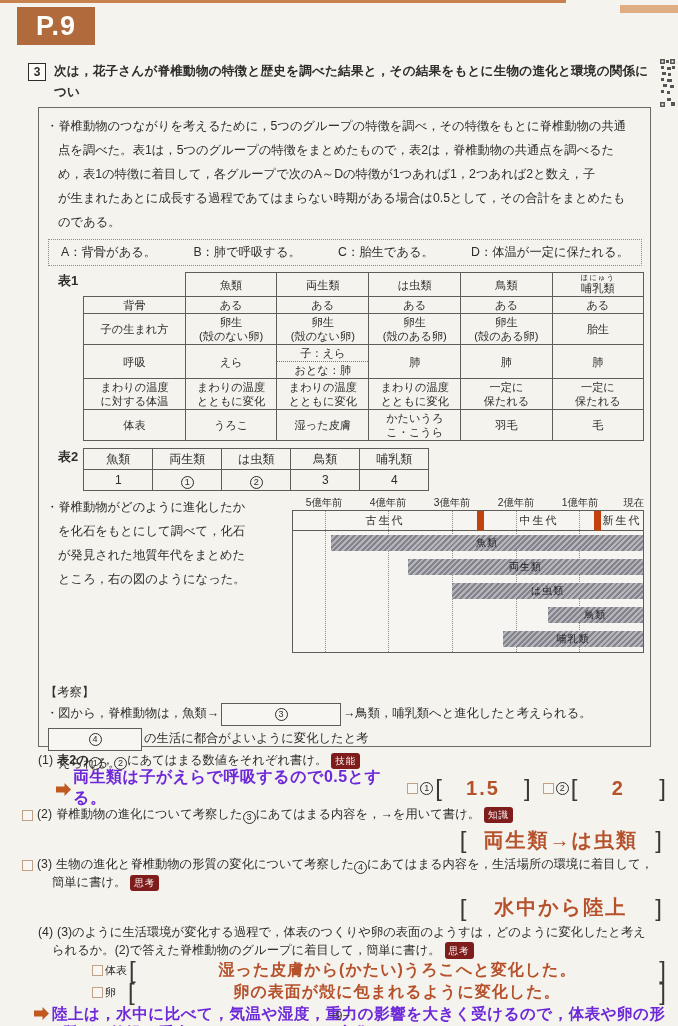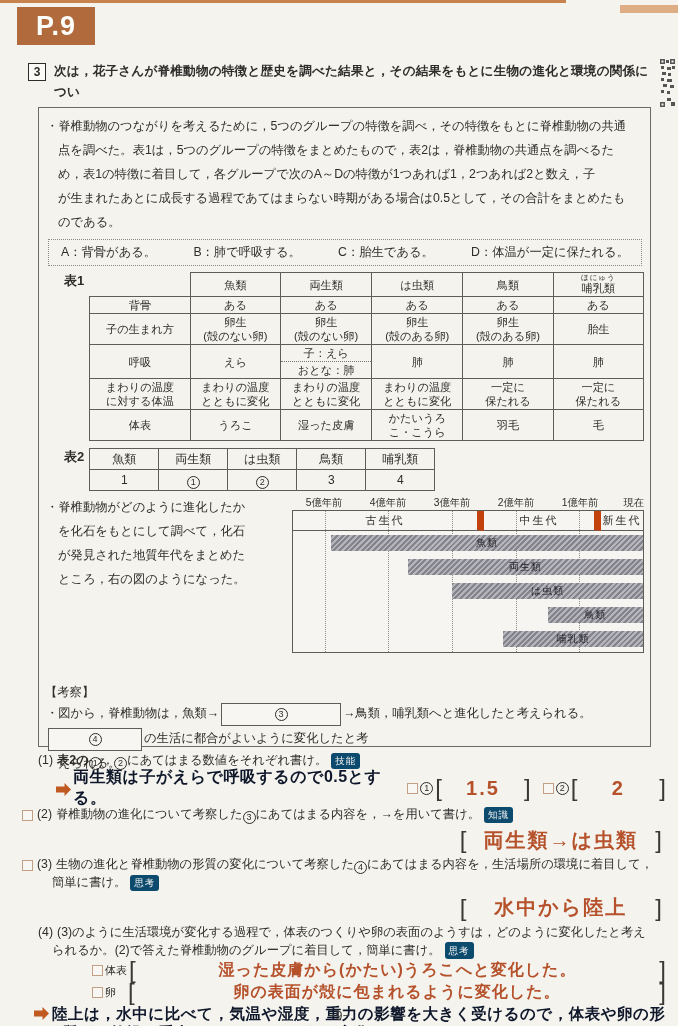--- a/index.html
+++ b/index.html
@@ -25,7 +25,7 @@
   .criteria{border:1px dotted #8a8a84;display:flex;justify-content:space-between;
         padding:4px 12px;font-size:12.3px;margin:4px 2px 6px 2px;}
 
-  .t1wrap,.t2wrap{display:flex;gap:5px;margin-left:18px;}
+  .t1wrap,.t2wrap{display:flex;gap:5px;margin-left:12px;}
   .tlabel{font-weight:bold;font-size:13px;flex:none;margin-top:0;}
   table{border-collapse:collapse;text-align:center;}
   .t1{font-size:11.2px;line-height:1.25;}

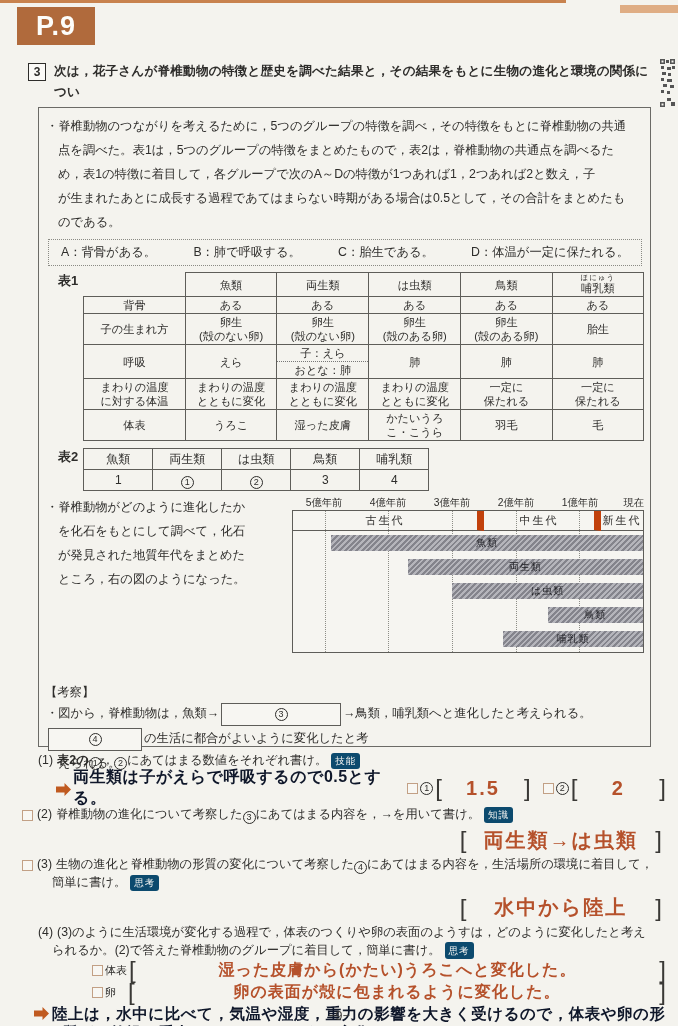--- a/index.html
+++ b/index.html
@@ -70,7 +70,7 @@
   .questions{position:absolute;left:22px;top:752px;width:644px;font-size:12.3px;}
   .qline{display:flex;align-items:baseline;gap:4px;line-height:1.45;white-space:nowrap;}
   .qline .ind{margin-left:16px;}
-  .badge{background:#0c4a6e;color:#f6f6f3;font-size:9.5px;padding:1.5px 4px;border-radius:3px;
+  .badge{background:#7f1d1d;color:#f6f6f3;font-size:9.5px;padding:1.5px 4px;border-radius:3px;
         align-self:center;flex:none;letter-spacing:1px;}
   .cb{width:9px;height:9px;border:1px solid #c2a085;display:inline-block;flex:none;align-self:center;
         background:#f8f7f3;}

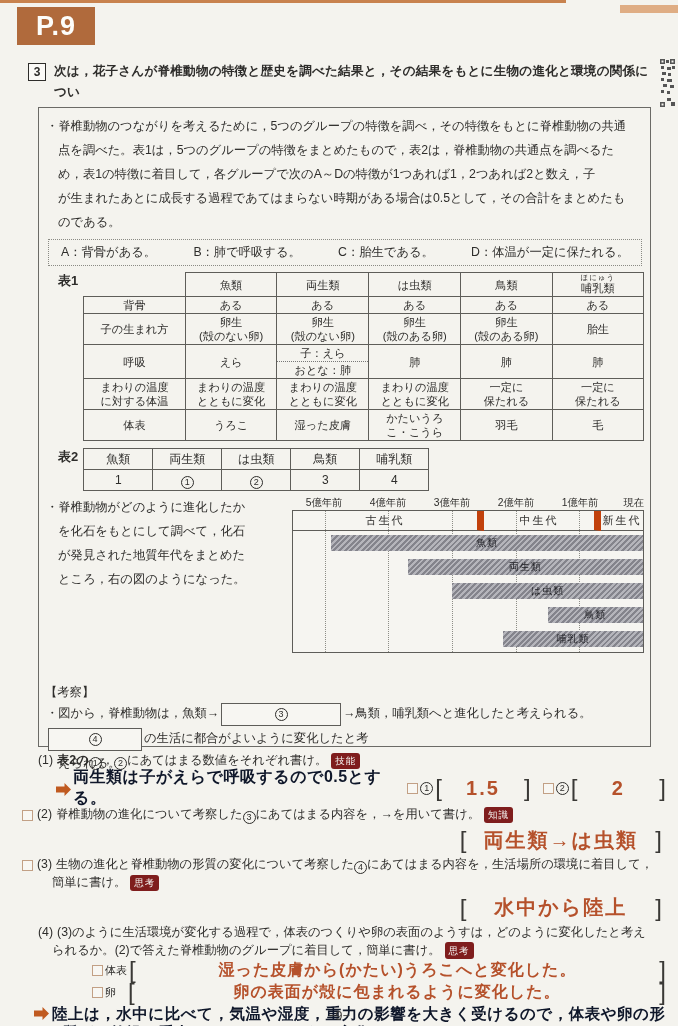--- a/index.html
+++ b/index.html
@@ -74,7 +74,7 @@
         align-self:center;flex:none;letter-spacing:1px;}
   .cb{width:9px;height:9px;border:1px solid #c2a085;display:inline-block;flex:none;align-self:center;
         background:#f8f7f3;}
-  .note{color:#0f172a;font-weight:bold;font-size:16px;letter-spacing:.5px;}
+  .note{color:#6d28d9;font-weight:bold;font-size:16px;letter-spacing:.5px;}
   .brk{font-size:24px;color:#3a3936;font-weight:400;line-height:1;flex:none;}
   .ans{font-size:20px;font-weight:bold;color:#b5512b;letter-spacing:2px;text-align:center;}
   .ansline1{display:flex;align-items:center;margin:3px 0 3px 34px;height:30px;gap:2px;}

